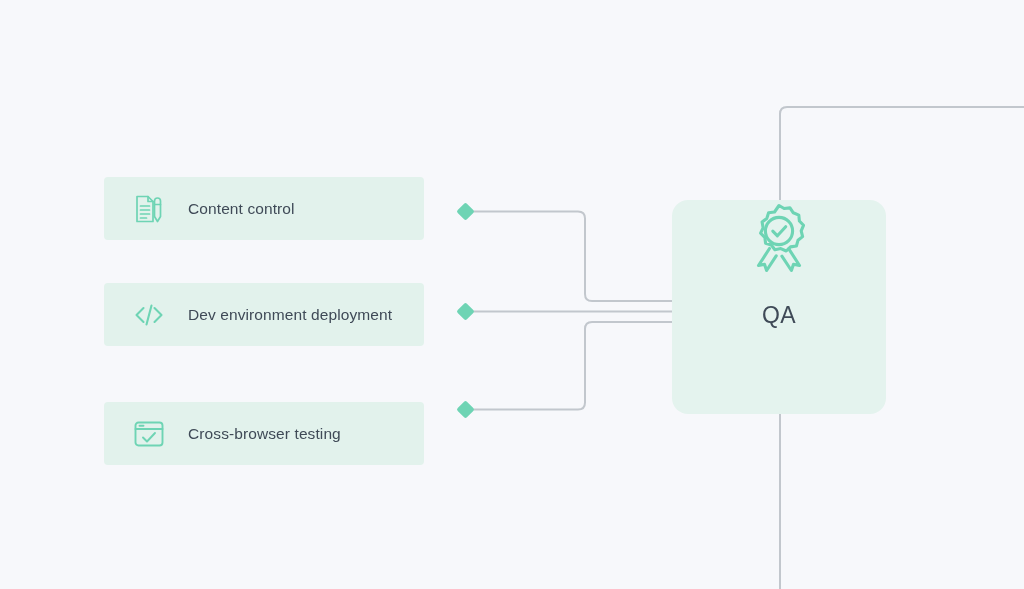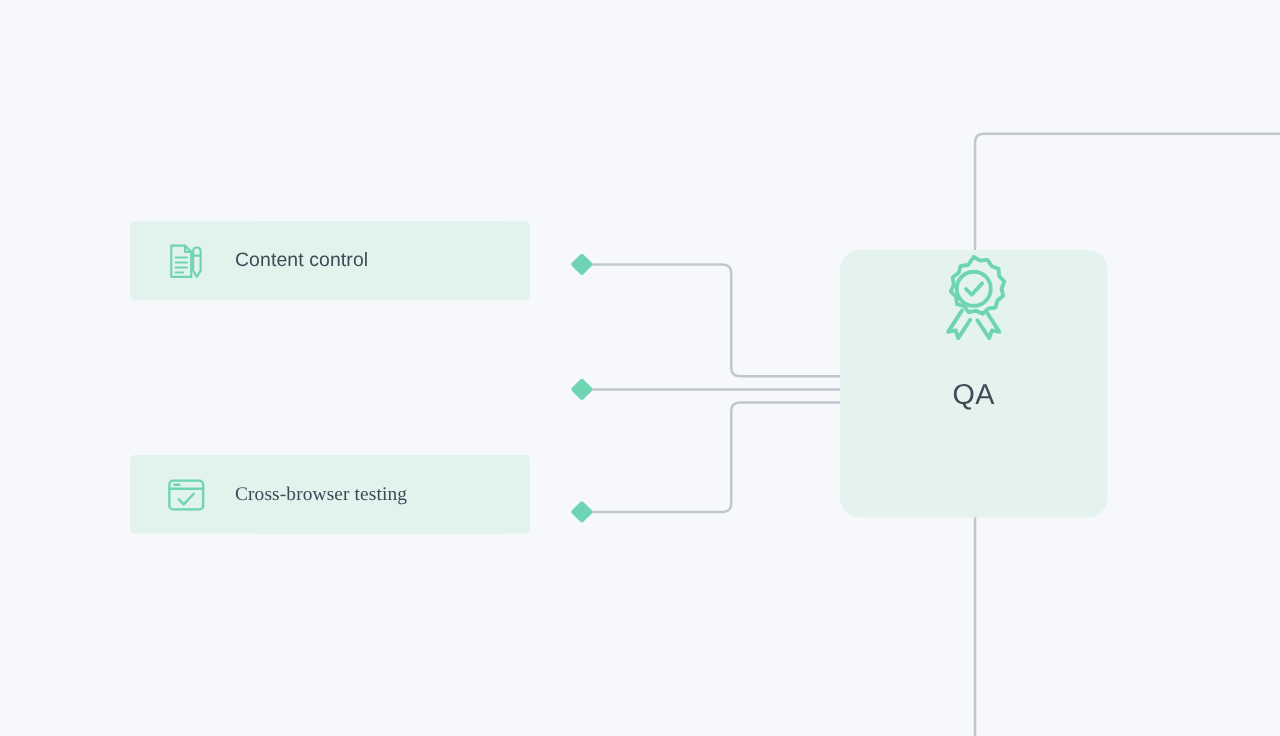--- a/index.html
+++ b/index.html
@@ -140,6 +140,16 @@
     <span class="feature-label">Content control</span>
   </div>
 
+  <div class="feature-card card-1">
+    <span class="feature-icon">
+      <svg width="34" height="30" viewBox="0 0 34 30" fill="none" stroke="#6ed4b4" stroke-width="2.1" stroke-linecap="round" stroke-linejoin="round">
+        <path d="M11.5 8 L4.5 15 L11.5 22"></path>
+        <path d="M22.5 8 L29.5 15 L22.5 22"></path>
+        <path d="M19.5 5.5 L14.5 24.5"></path>
+      </svg>
+    </span>
+    <span class="feature-label">Dev environment deployment</span>
+  </div>
 
   <div class="feature-card card-2">
     <span class="feature-icon">

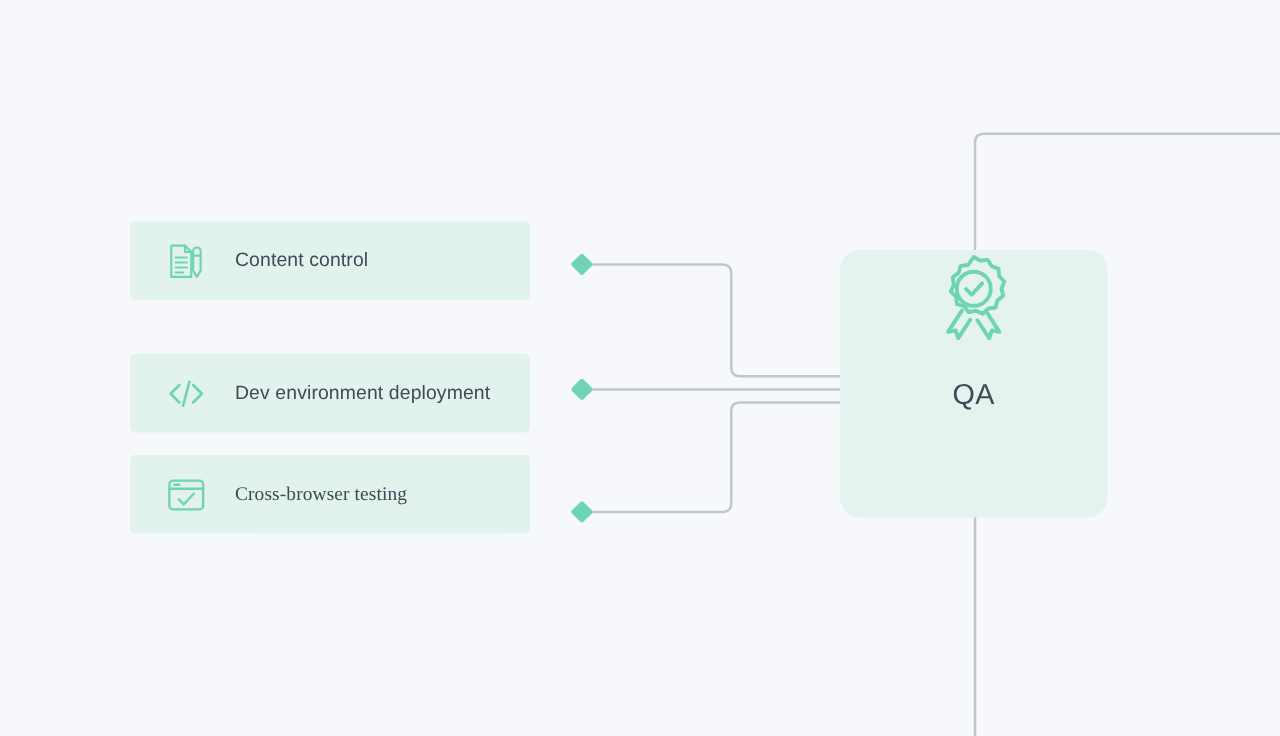--- a/index.html
+++ b/index.html
@@ -46,7 +46,7 @@
   }
   .feature-card.card-0 { top: 177px; }
   .feature-card.card-1 { top: 283px; }
-  .feature-card.card-2 { top: 364px; font-family: Liberation Serif, serif; }
+  .feature-card.card-2 { top: 402px; }
 
   .feature-icon {
     width: 38px;

